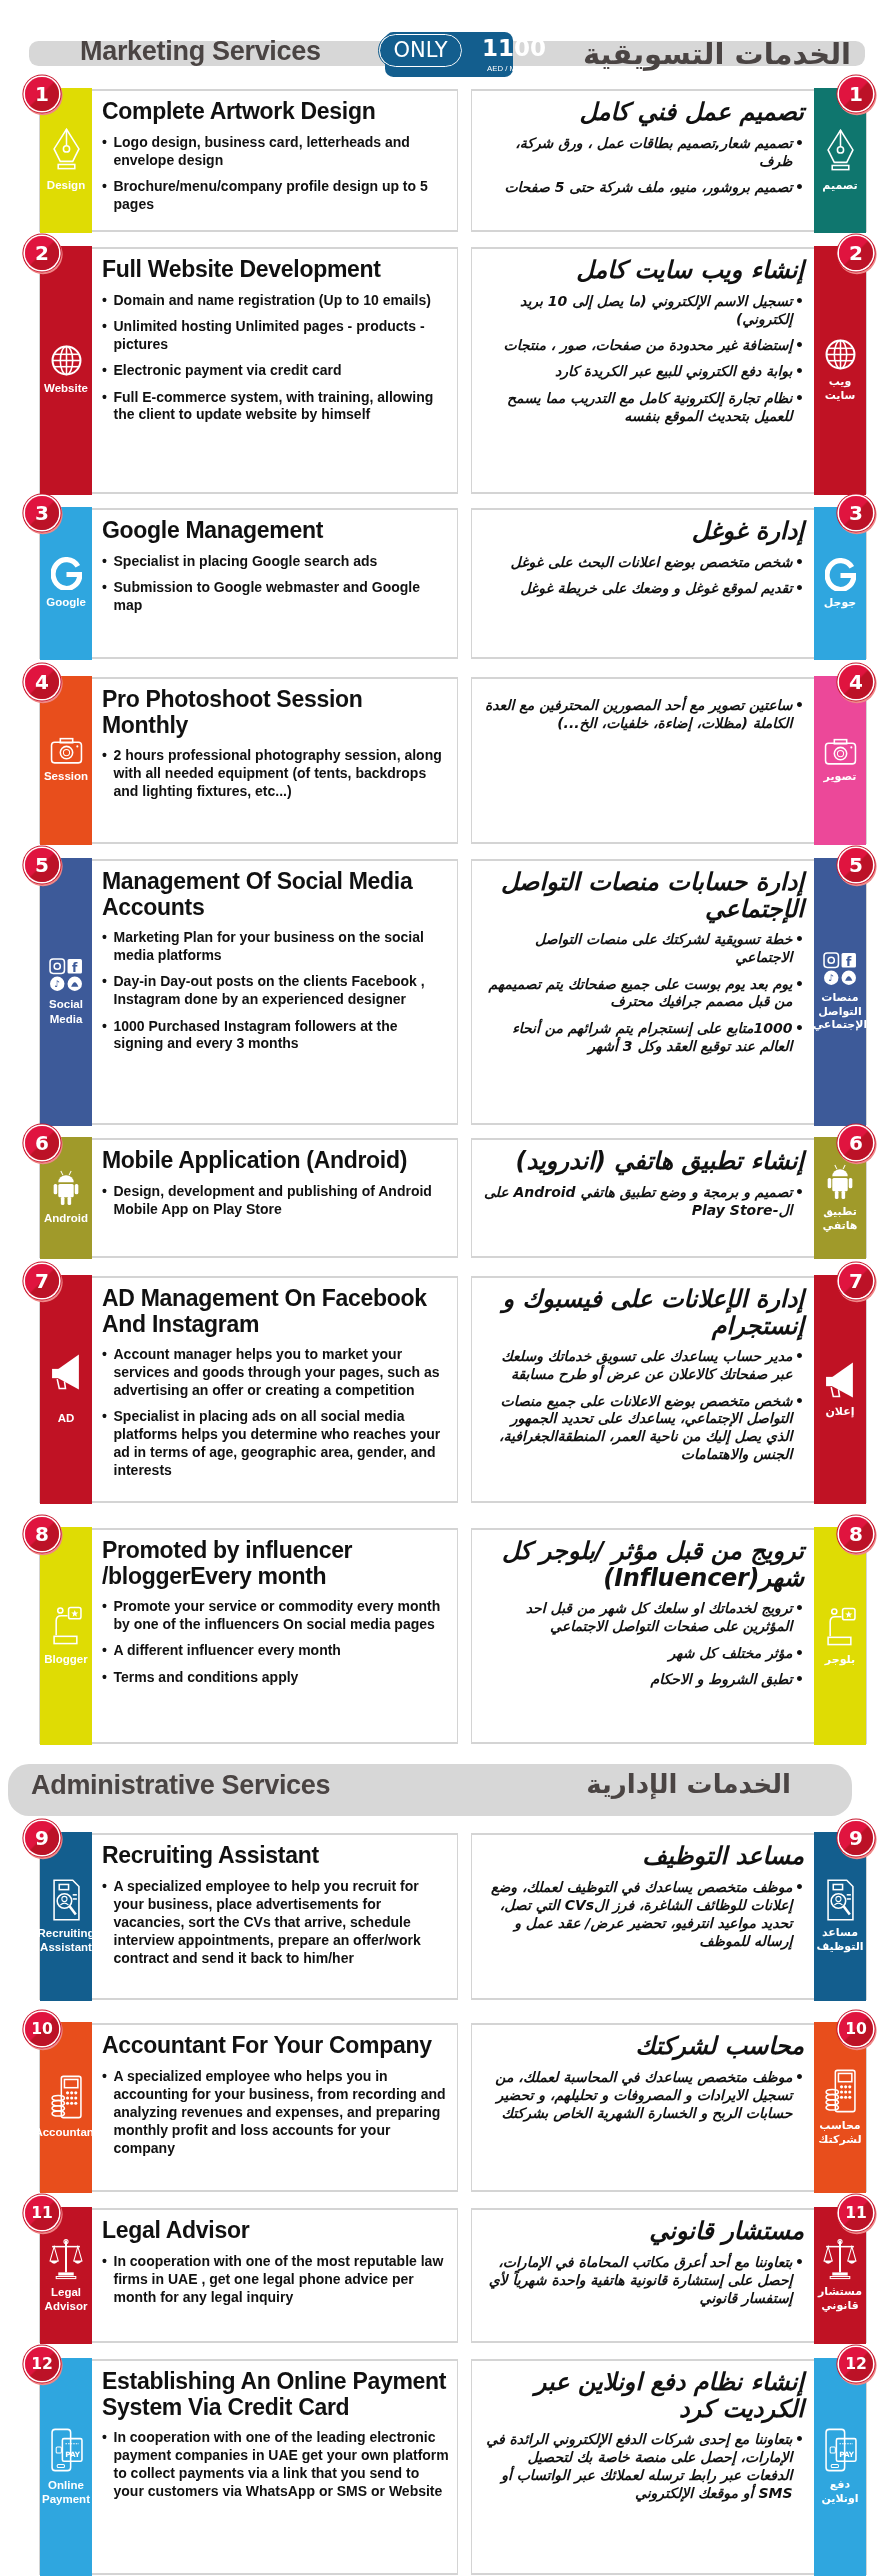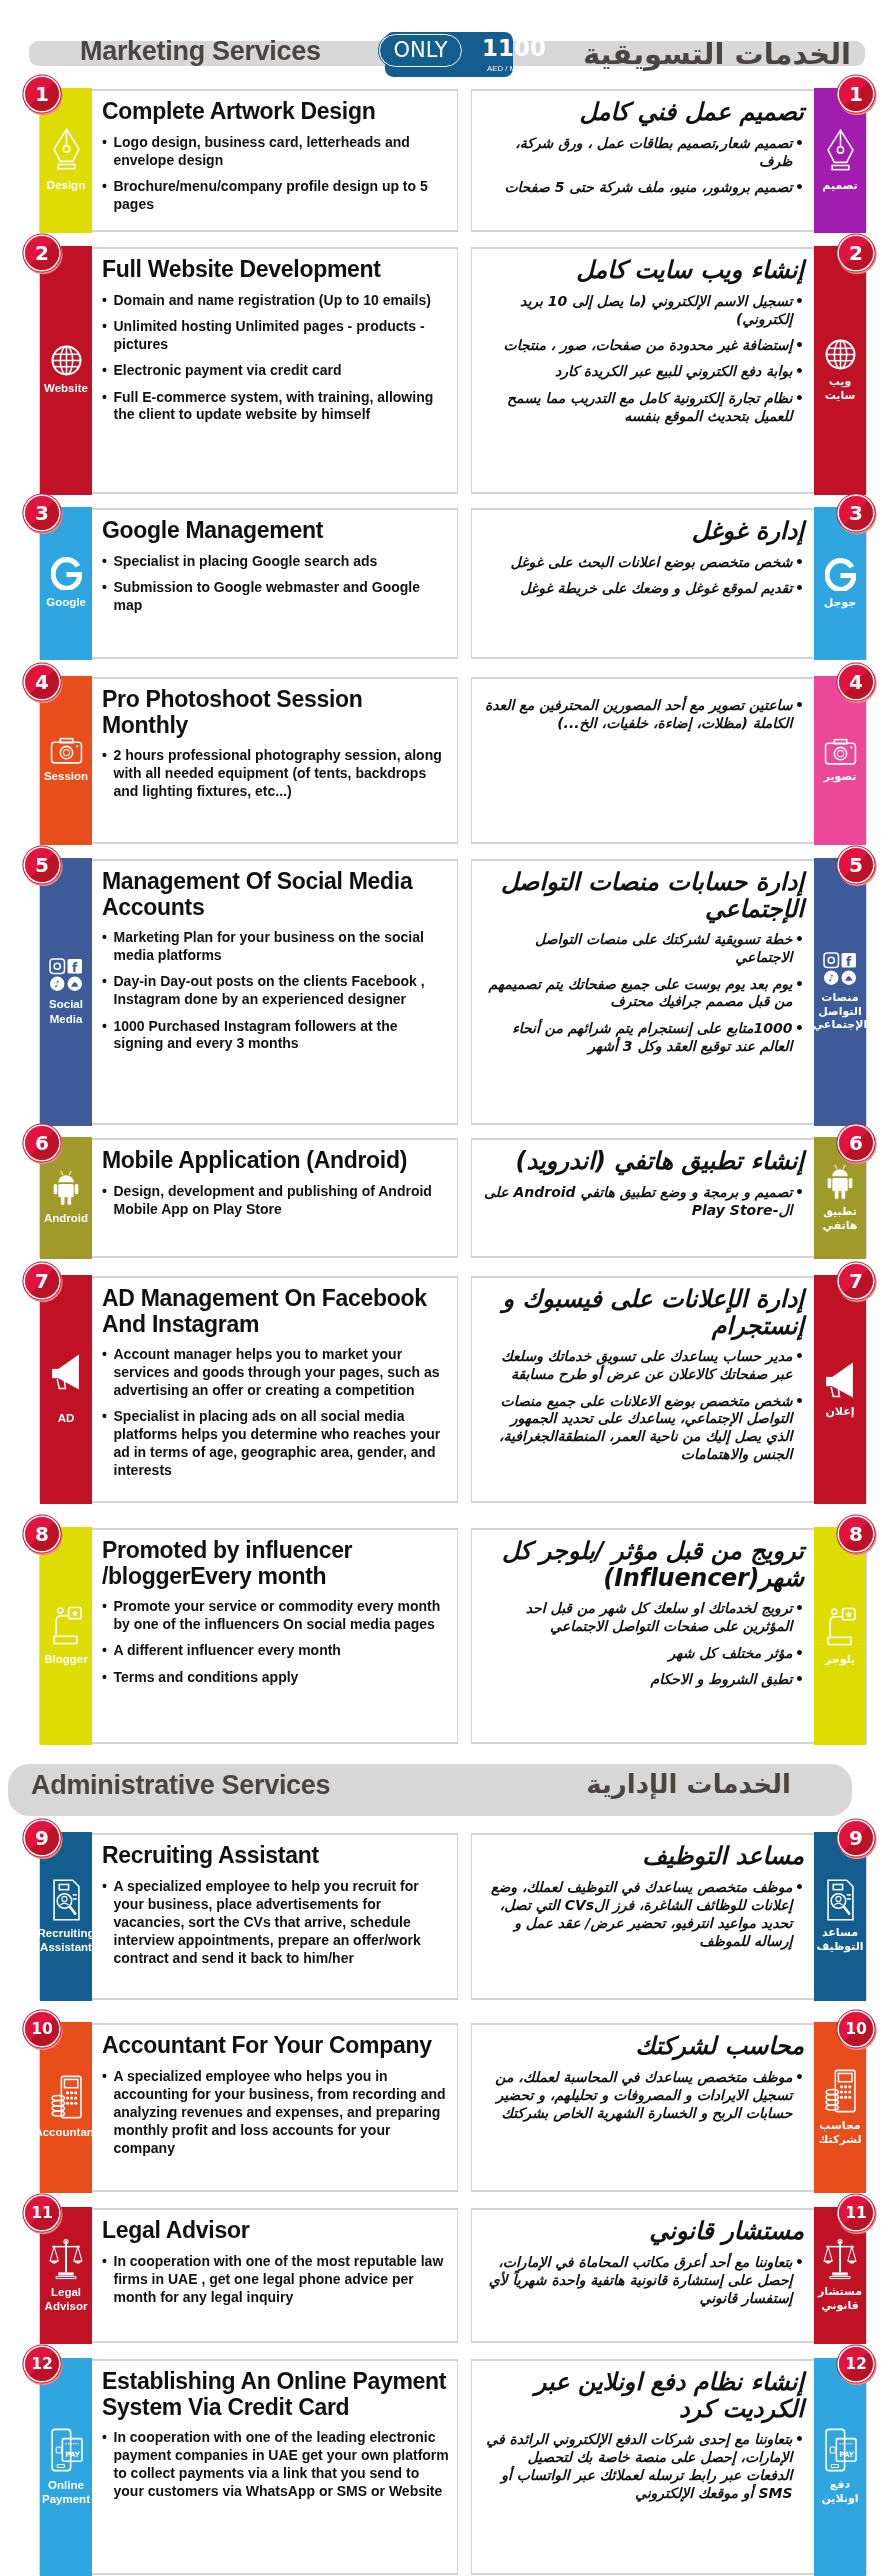--- a/index.html
+++ b/index.html
@@ -74,7 +74,7 @@
   <div class="badge" style="left:25px; top:77px;">1</div>
 
   <div class="card ar" style="left:471px; top:89px; width:396px; height:143px;">
-    <div class="strip" style="background:#a21caf;align-items:center;">
+    <div class="strip" style="background:#0f766e;align-items:center;">
       <span>
           <svg class="ic" width="29" height="45" viewBox="0 0 56 86">
             <path d="M28 2 L52 40 L40 64 L16 64 L4 40 Z" fill="none" stroke="#fff" stroke-width="3"></path>

